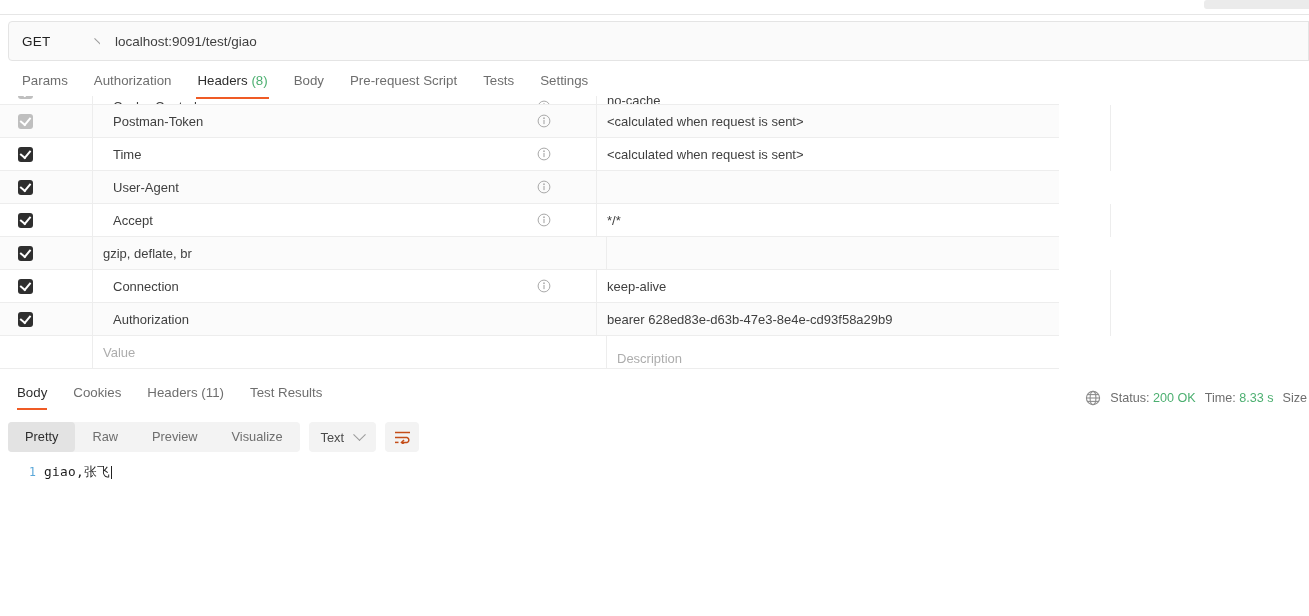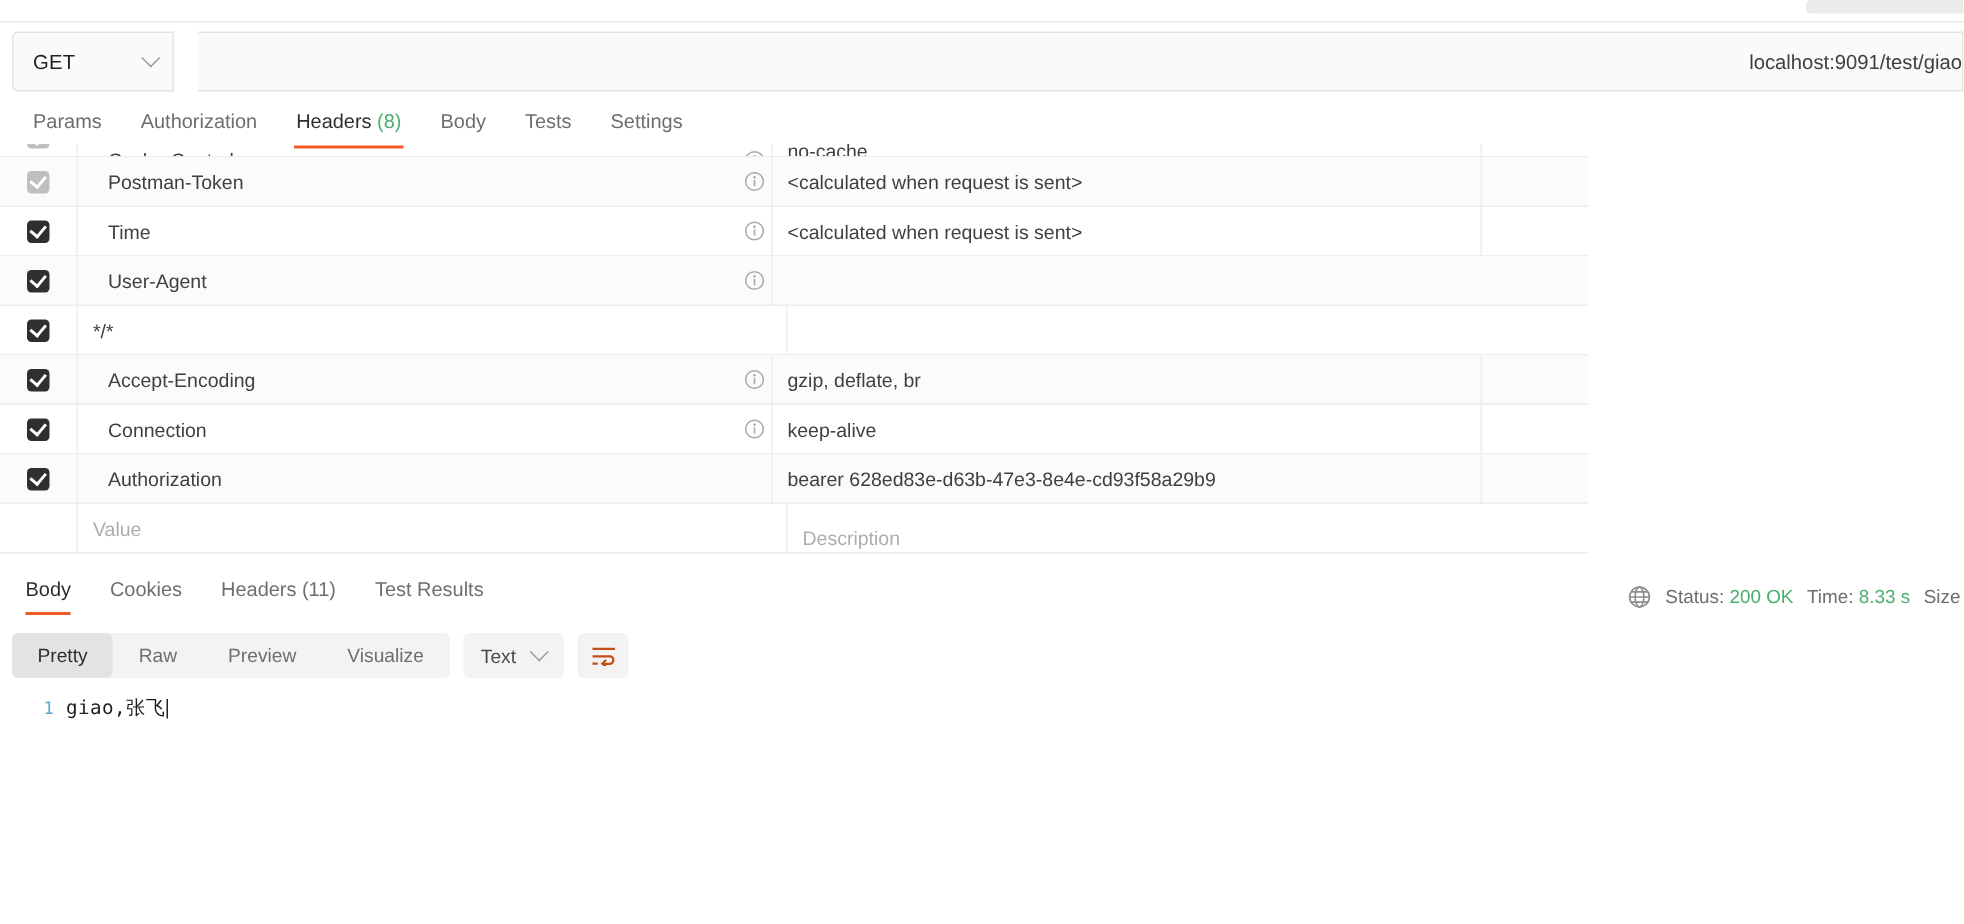--- a/index.html
+++ b/index.html
@@ -26,9 +26,9 @@
   #method-label { font-size: 13.5px; font-weight: normal; color: #212121; letter-spacing: .2px; }
   .chev { margin-left: auto; width: 9px; height: 9px; border-right: 1.4px solid #9b9b9b; border-bottom: 1.4px solid #9b9b9b; transform: rotate(45deg) translate(-2px,-2px); }
   #url-input {
-    position: absolute; left: 132px; top: 0; right: 0; height: 40px;
+    position: absolute; left: 100px; top: 0; right: 0; height: 40px;
     background: #fafafa; border: 1px solid #e4e4e4; border-left: none;
-    display: flex; align-items: center; padding-left: 15px; cursor: text; justify-content: flex-end;
+    display: flex; align-items: center; padding-left: 15px; cursor: text;
   }
   #url-text { font-size: 13.5px; color: #3f3f3f; }
 

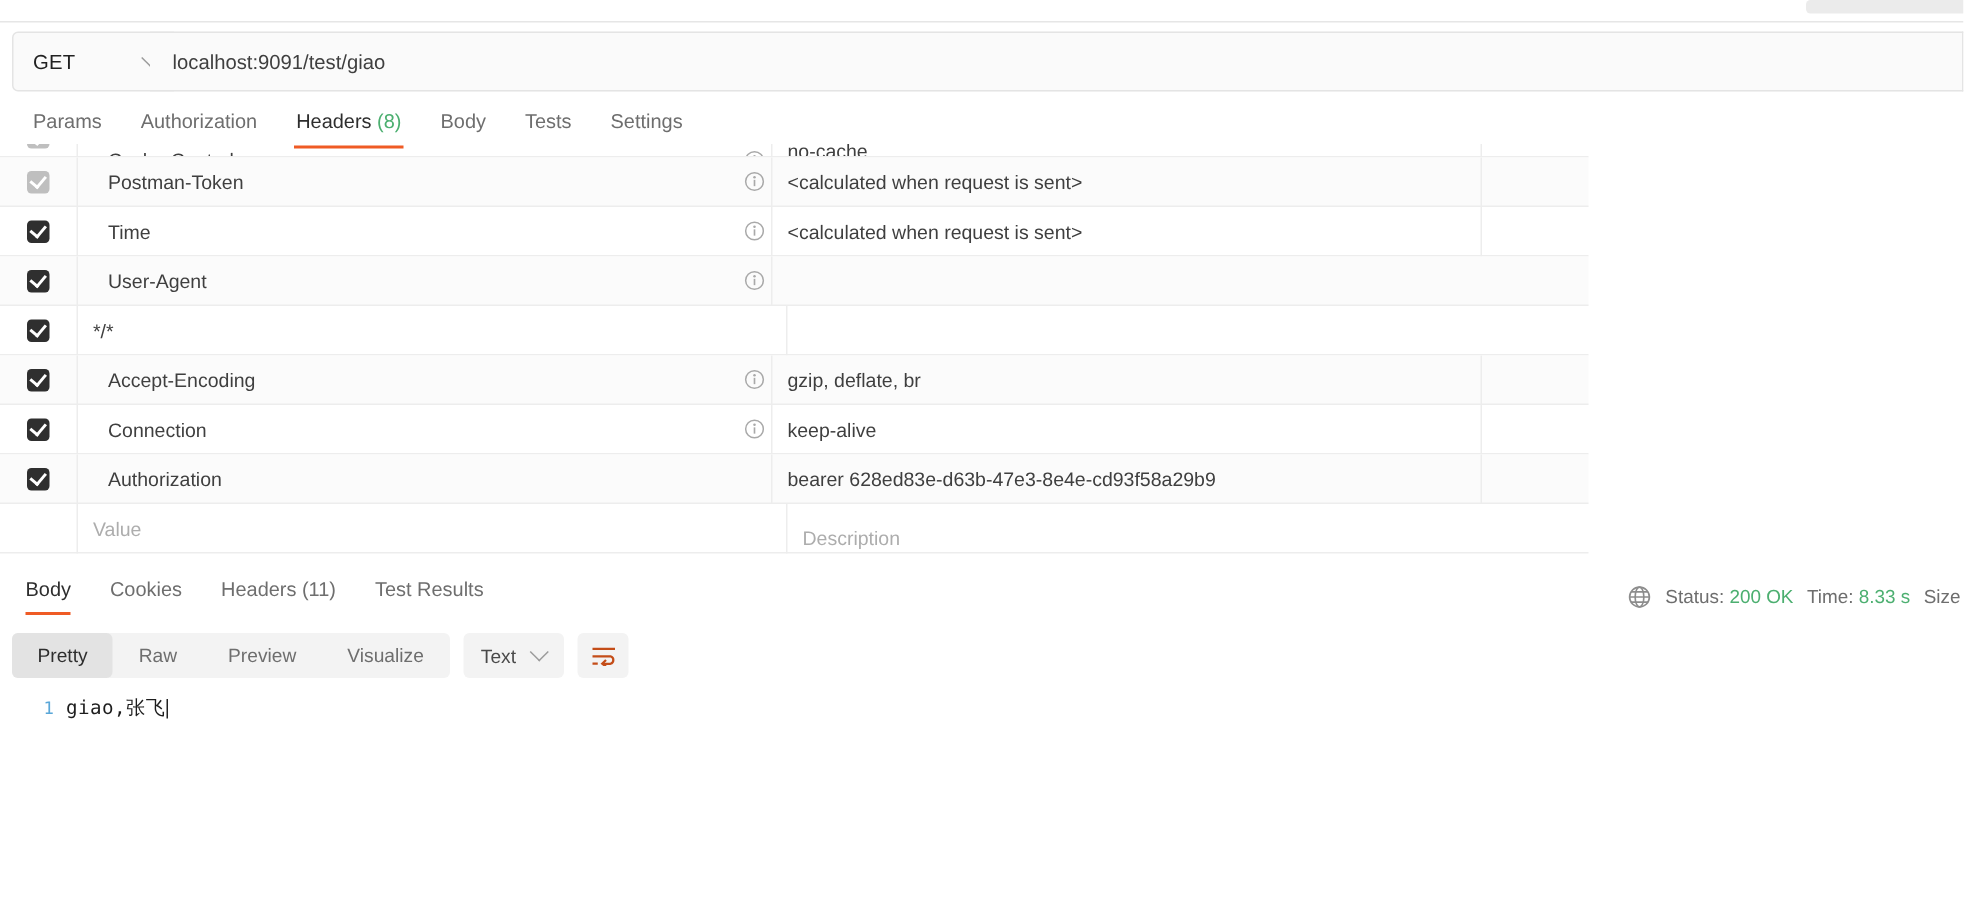--- a/index.html
+++ b/index.html
@@ -109,6 +109,7 @@
     <div class="rtab"><span>Authorization</span></div>
     <div class="rtab active"><span>Headers</span> <span class="cnt">(8)</span></div>
     <div class="rtab"><span>Body</span></div>
+    <div class="rtab"><span>Pre-request Script</span></div>
     <div class="rtab"><span>Tests</span></div>
     <div class="rtab"><span>Settings</span></div>
   </div>

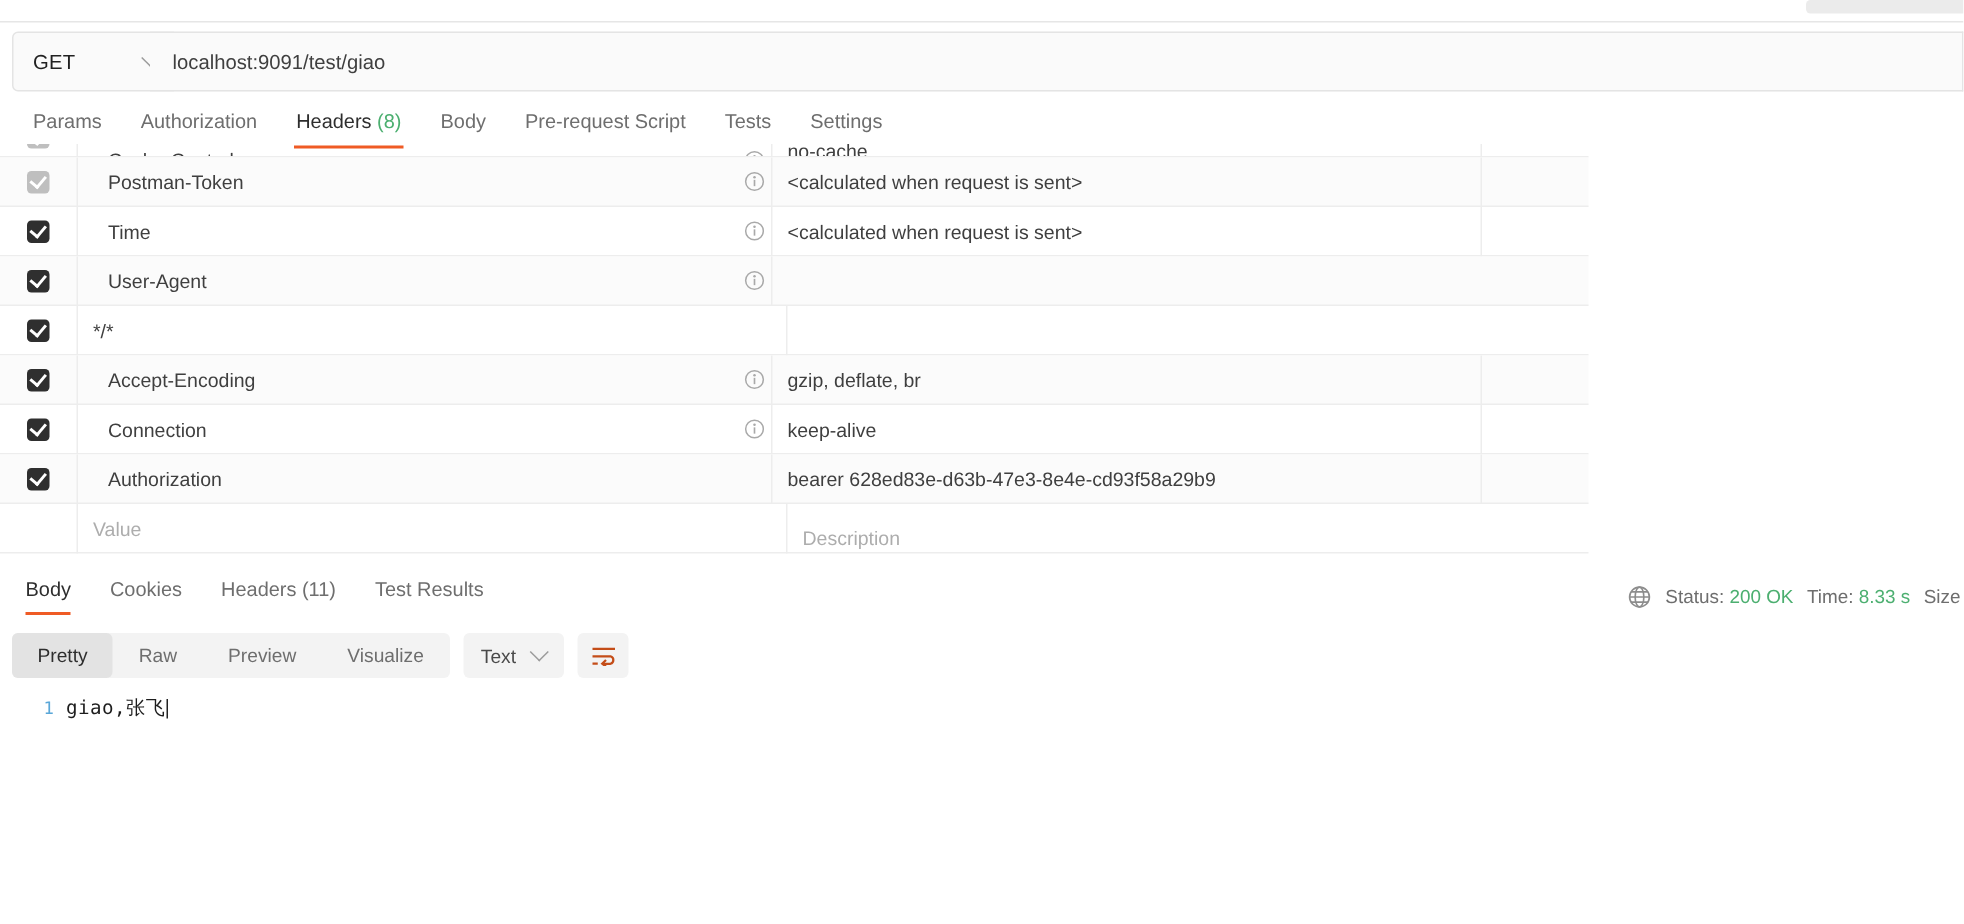--- a/index.html
+++ b/index.html
@@ -41,7 +41,7 @@
 
   
   #hdr-table { position: absolute; left: 0; top: 96px; width: 1309px; height: 283px; overflow: hidden; }
-  .hrow { position: relative; width: 1059px; height: 33px; border-bottom: 1px solid #ededed; display: flex; align-items: center; }
+  .hrow { position: relative; width: 1059px; height: 33px; border-bottom: 1px solid #ededed; display: flex; align-items: center; gap: 41px; }
   .hrow.alt { background: #fbfbfb; }
   .hrow.clipped { height: 9px; border-bottom: 1px solid #ededed; align-items: flex-start; overflow: hidden; }
   .hrow.clipped .cb, .hrow.clipped .kname, .hrow.clipped .vcell, .hrow.clipped .info { margin-top: -12px; }

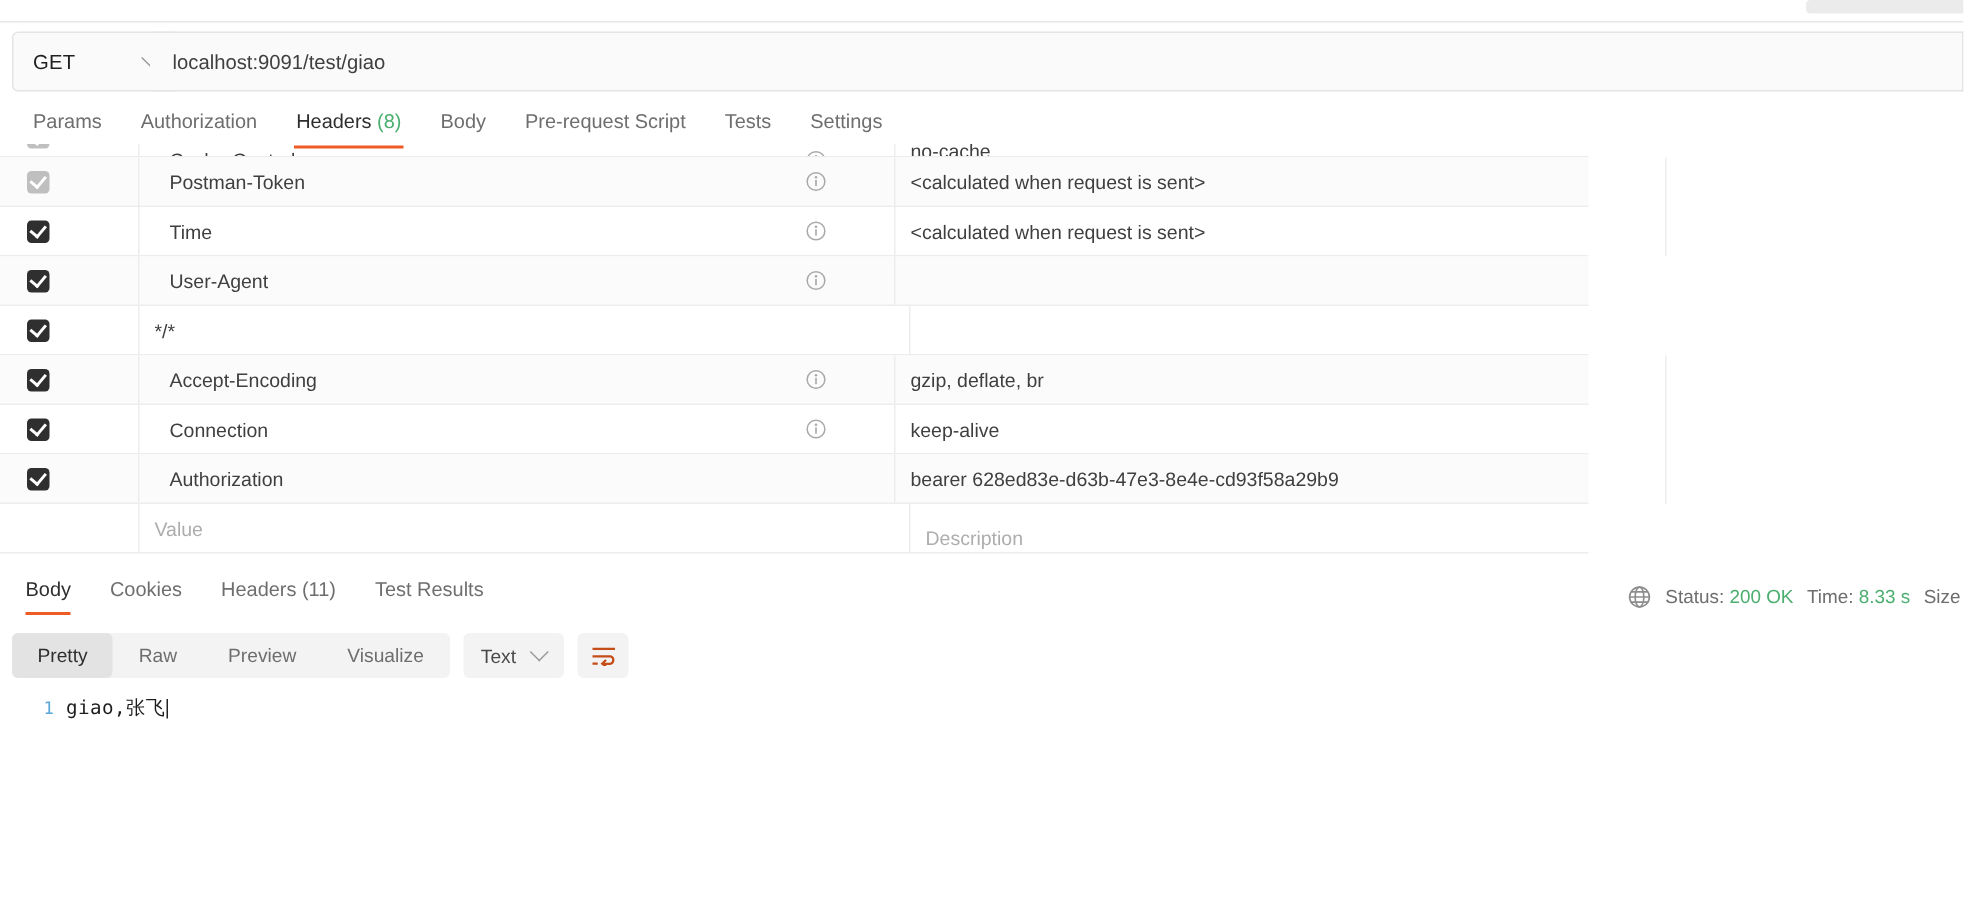--- a/index.html
+++ b/index.html
@@ -196,6 +196,17 @@
       <div class="cbcell">
         <div class="cb"></div>
       </div>
+      <div class="kcell">
+        <span class="kname">Accept</span>
+        <span class="spacer"></span>
+        <span class="info" style="margin-left: auto;">
+          <svg width="14" height="14" viewBox="0 0 14 14">
+            <circle cx="7" cy="7" r="5.9" fill="none" stroke="#a9a9a9" stroke-width="1"></circle>
+            <circle cx="7" cy="4.2" r="0.85" fill="#a9a9a9"></circle>
+            <rect x="6.45" y="5.9" width="1.1" height="4.2" fill="#a9a9a9"></rect>
+          </svg>
+        </span>
+      </div>
       <div class="vcell">
         <span class="vtext">*/*</span>
       </div>

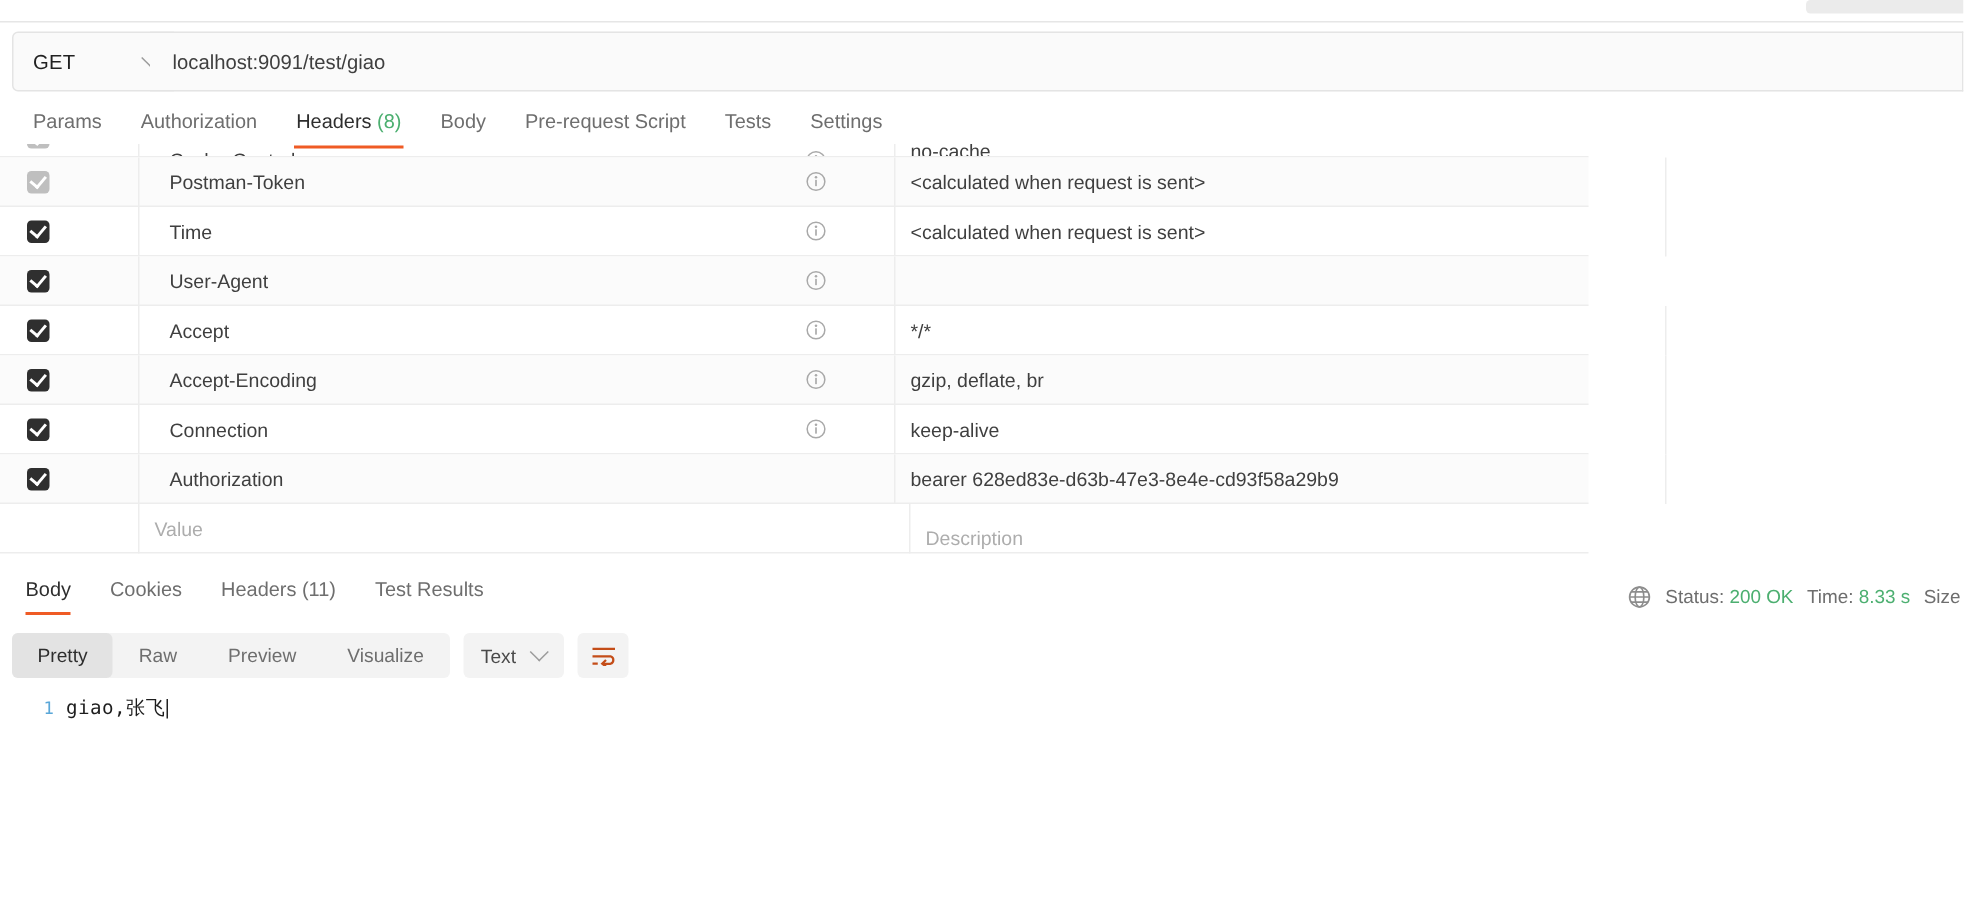--- a/index.html
+++ b/index.html
@@ -216,17 +216,6 @@
       <div class="cbcell">
         <div class="cb"></div>
       </div>
-      <div class="kcell">
-        <span class="kname">Accept-Encoding</span>
-        <span class="spacer"></span>
-        <span class="info" style="margin-left: auto;">
-          <svg width="14" height="14" viewBox="0 0 14 14">
-            <circle cx="7" cy="7" r="5.9" fill="none" stroke="#a9a9a9" stroke-width="1"></circle>
-            <circle cx="7" cy="4.2" r="0.85" fill="#a9a9a9"></circle>
-            <rect x="6.45" y="5.9" width="1.1" height="4.2" fill="#a9a9a9"></rect>
-          </svg>
-        </span>
-      </div>
       <div class="vcell">
         <span class="vtext">gzip, deflate, br</span>
       </div>

